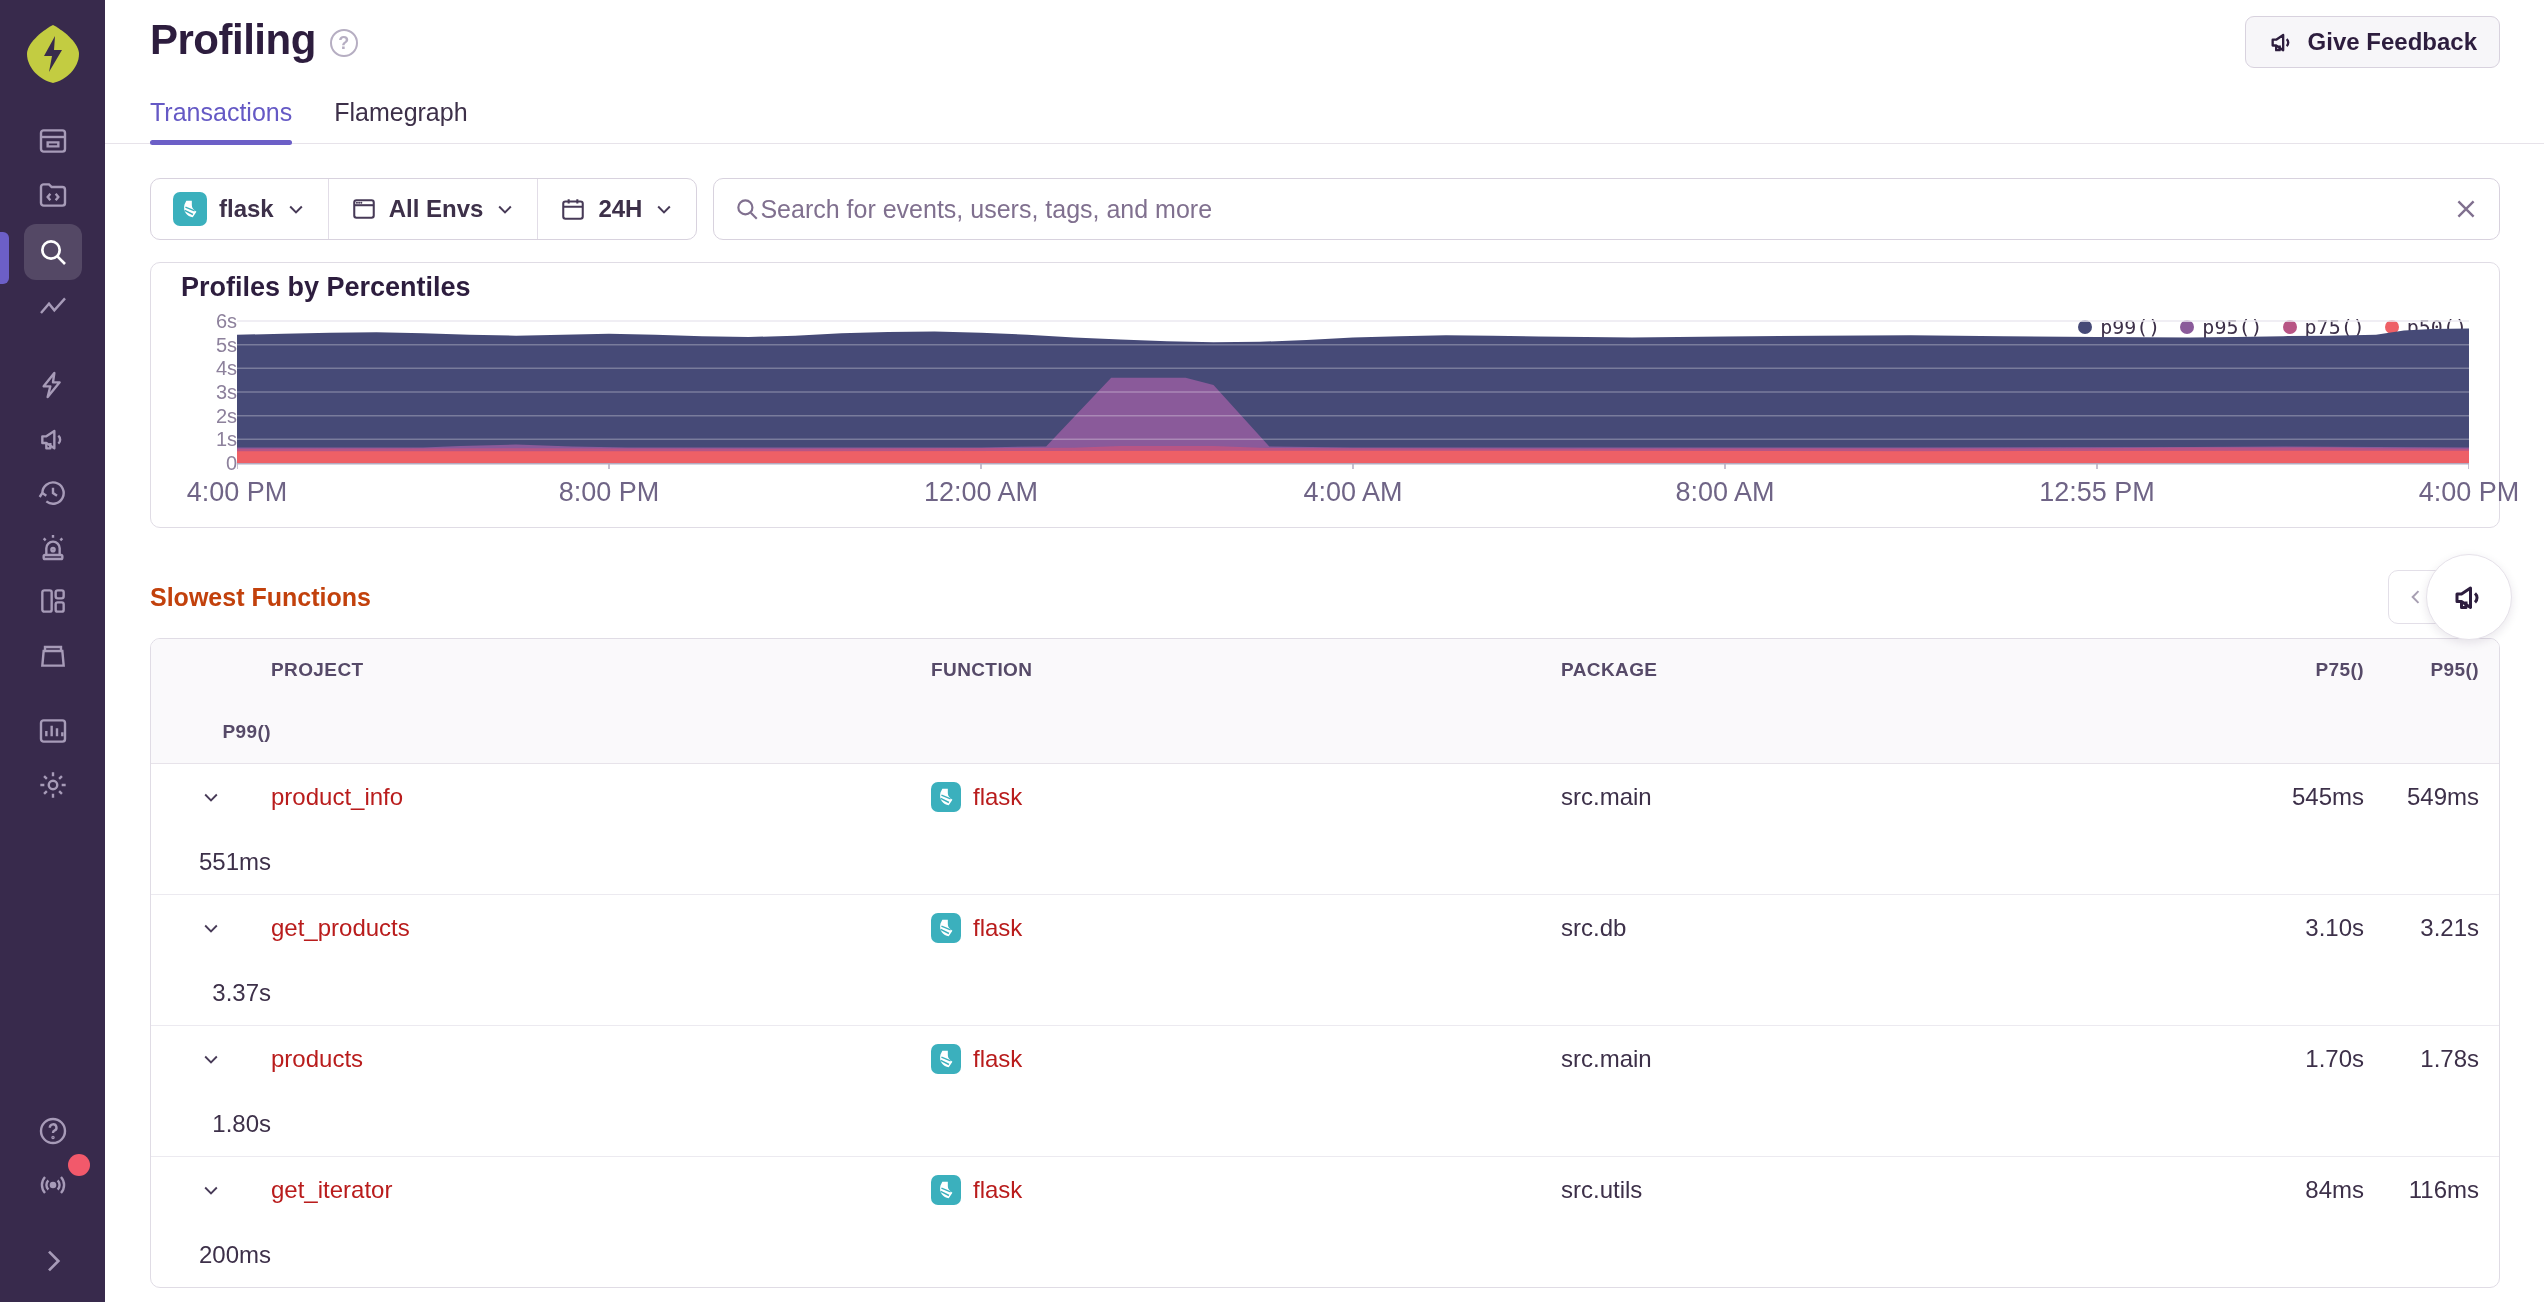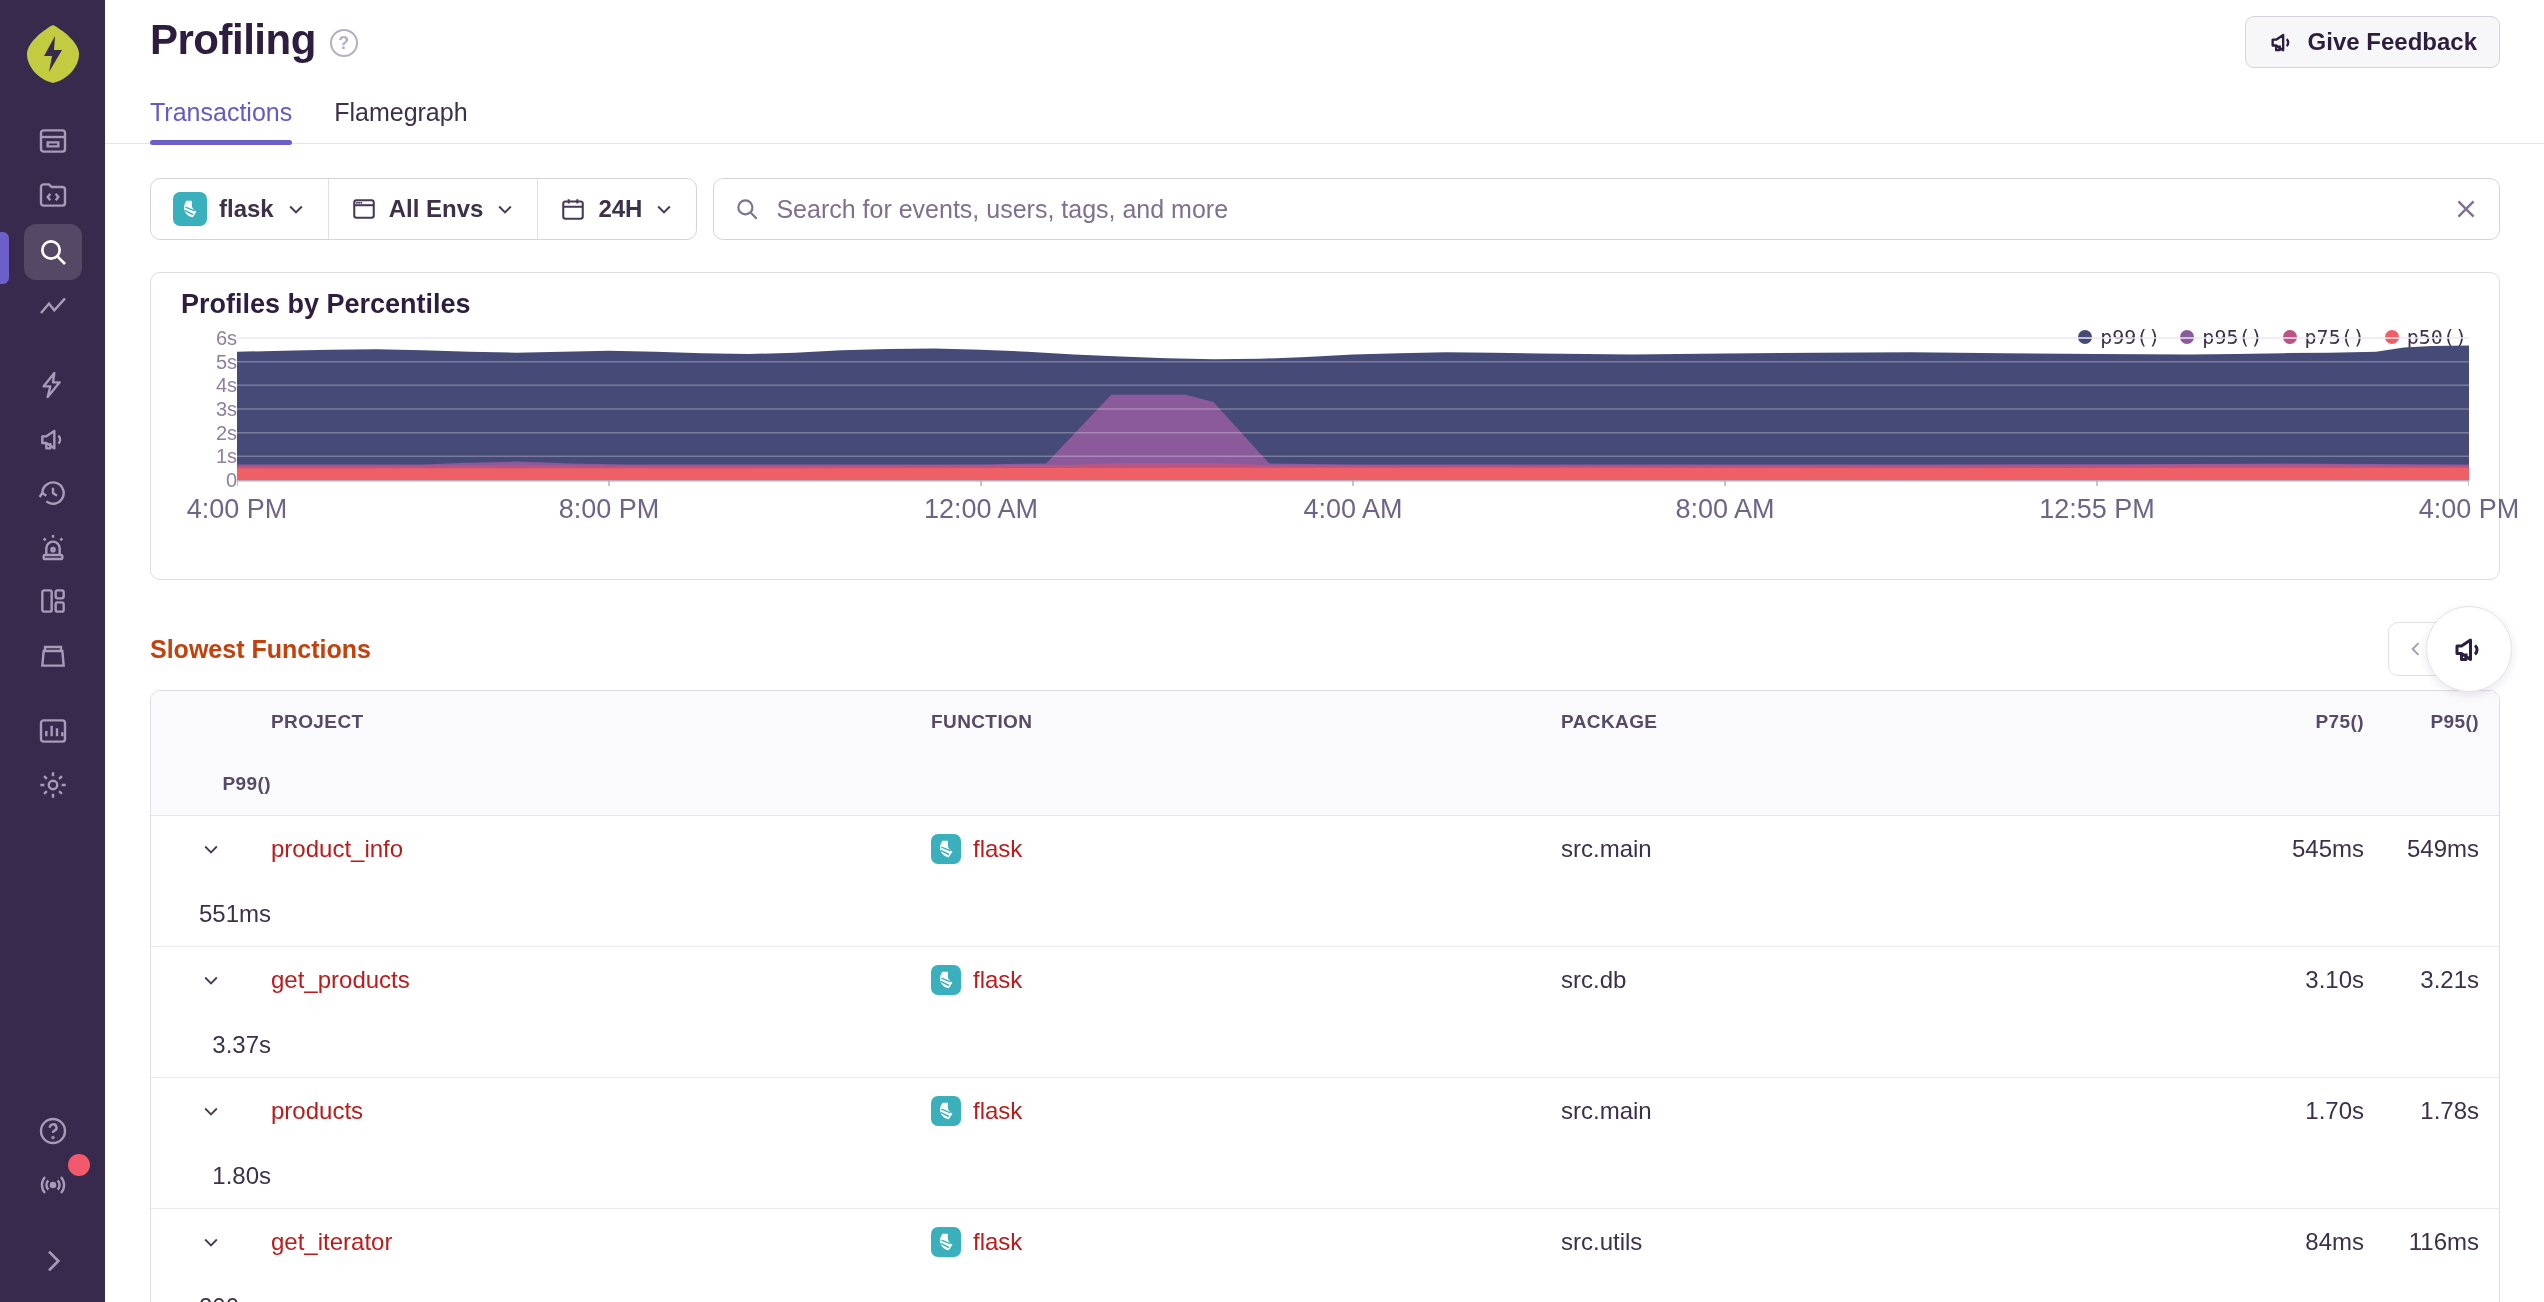--- a/index.html
+++ b/index.html
@@ -56,7 +56,7 @@
     display:flex; align-items:center; justify-content:center; }
   .proj-icon svg { width:22px; height:22px; }
   .chev { width:20px !important; height:20px !important; color:#3d3049; }
-  .search-box { flex:1; display:flex; align-items:center; gap:16px; border:1.5px solid #d8d2de;
+  .search-box { flex:1; display:flex; align-items:center; border:1.5px solid #d8d2de;
     border-radius:10px; padding:0 20px; background:#fff; }
   .search-box svg { width:26px; height:26px; color:#80708f; flex-shrink:0; }
   .search-box input { flex:1; border:none; outline:none; font-size:25px; color:#3d3049;

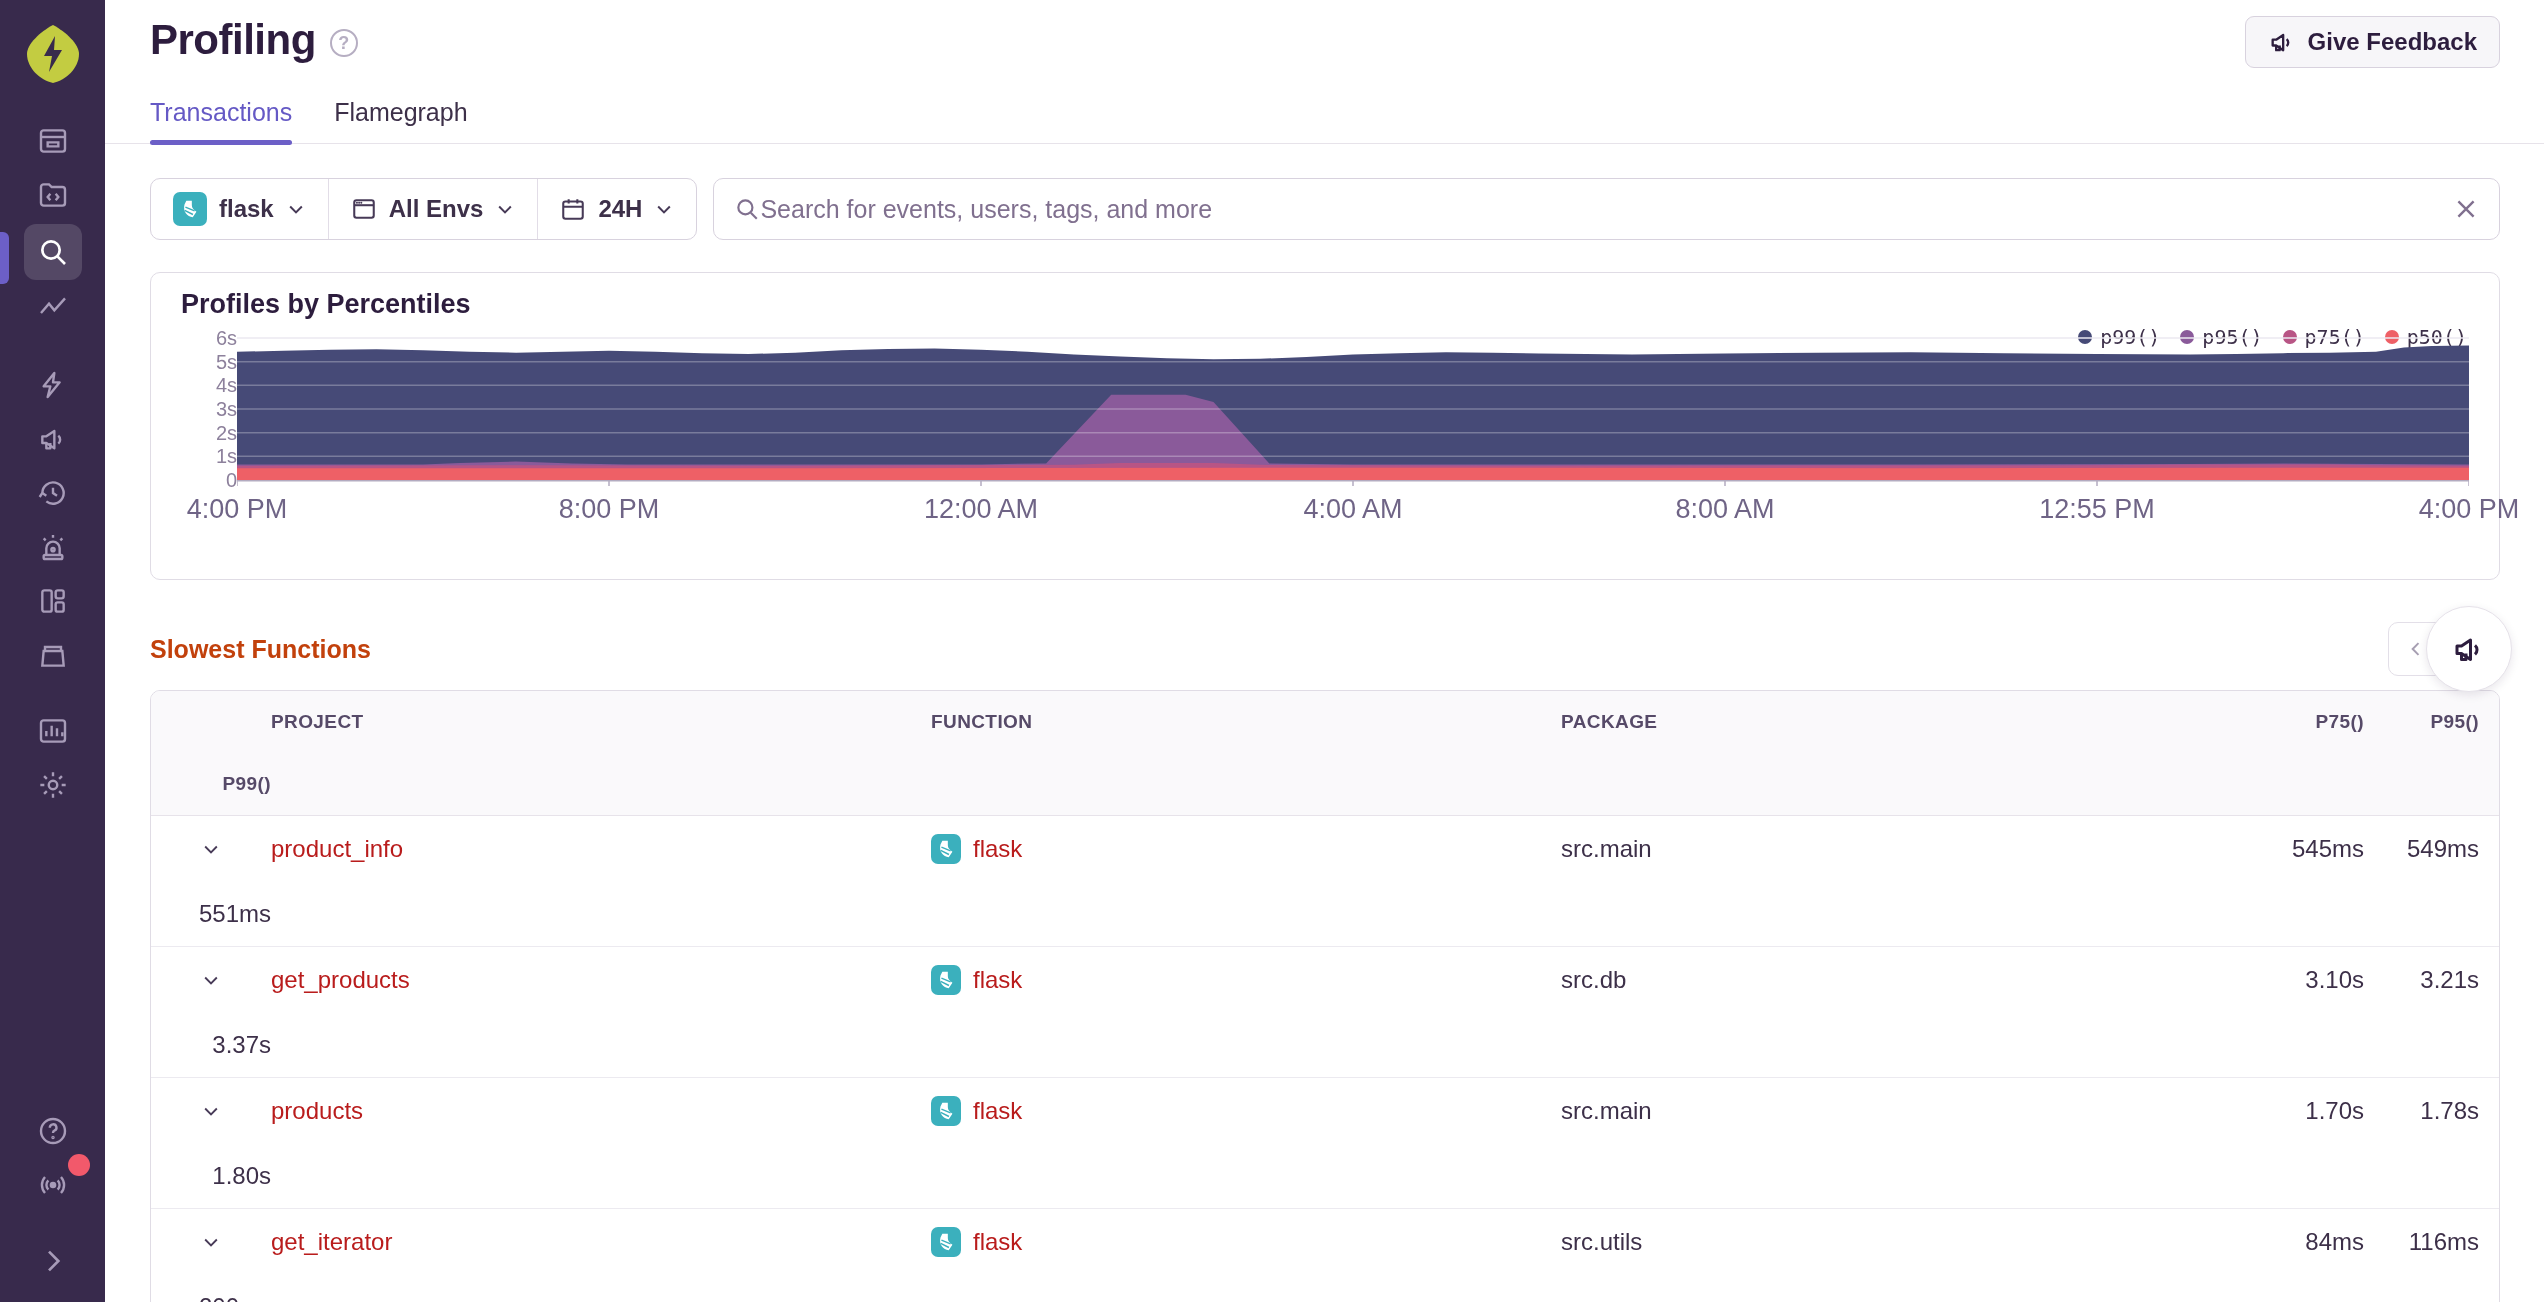--- a/index.html
+++ b/index.html
@@ -67,7 +67,7 @@
 
   
   .panel { border:1.5px solid #e0dce5; border-radius:10px; background:#fff; }
-  .chart-panel { margin-top:32px; padding:16px 30px 14px 30px; position:relative; height:308px; }
+  .chart-panel { margin-top:22px; padding:9px 30px 14px 30px; position:relative; height:266px; }
   .chart-title { font-size:27px; font-weight:700; color:#2d1d3e; }
   .legend { position:absolute; top:52px; right:32px; display:flex; gap:20px; align-items:center; }
   .legend-item { display:flex; align-items:center; gap:8px; cursor:pointer;

